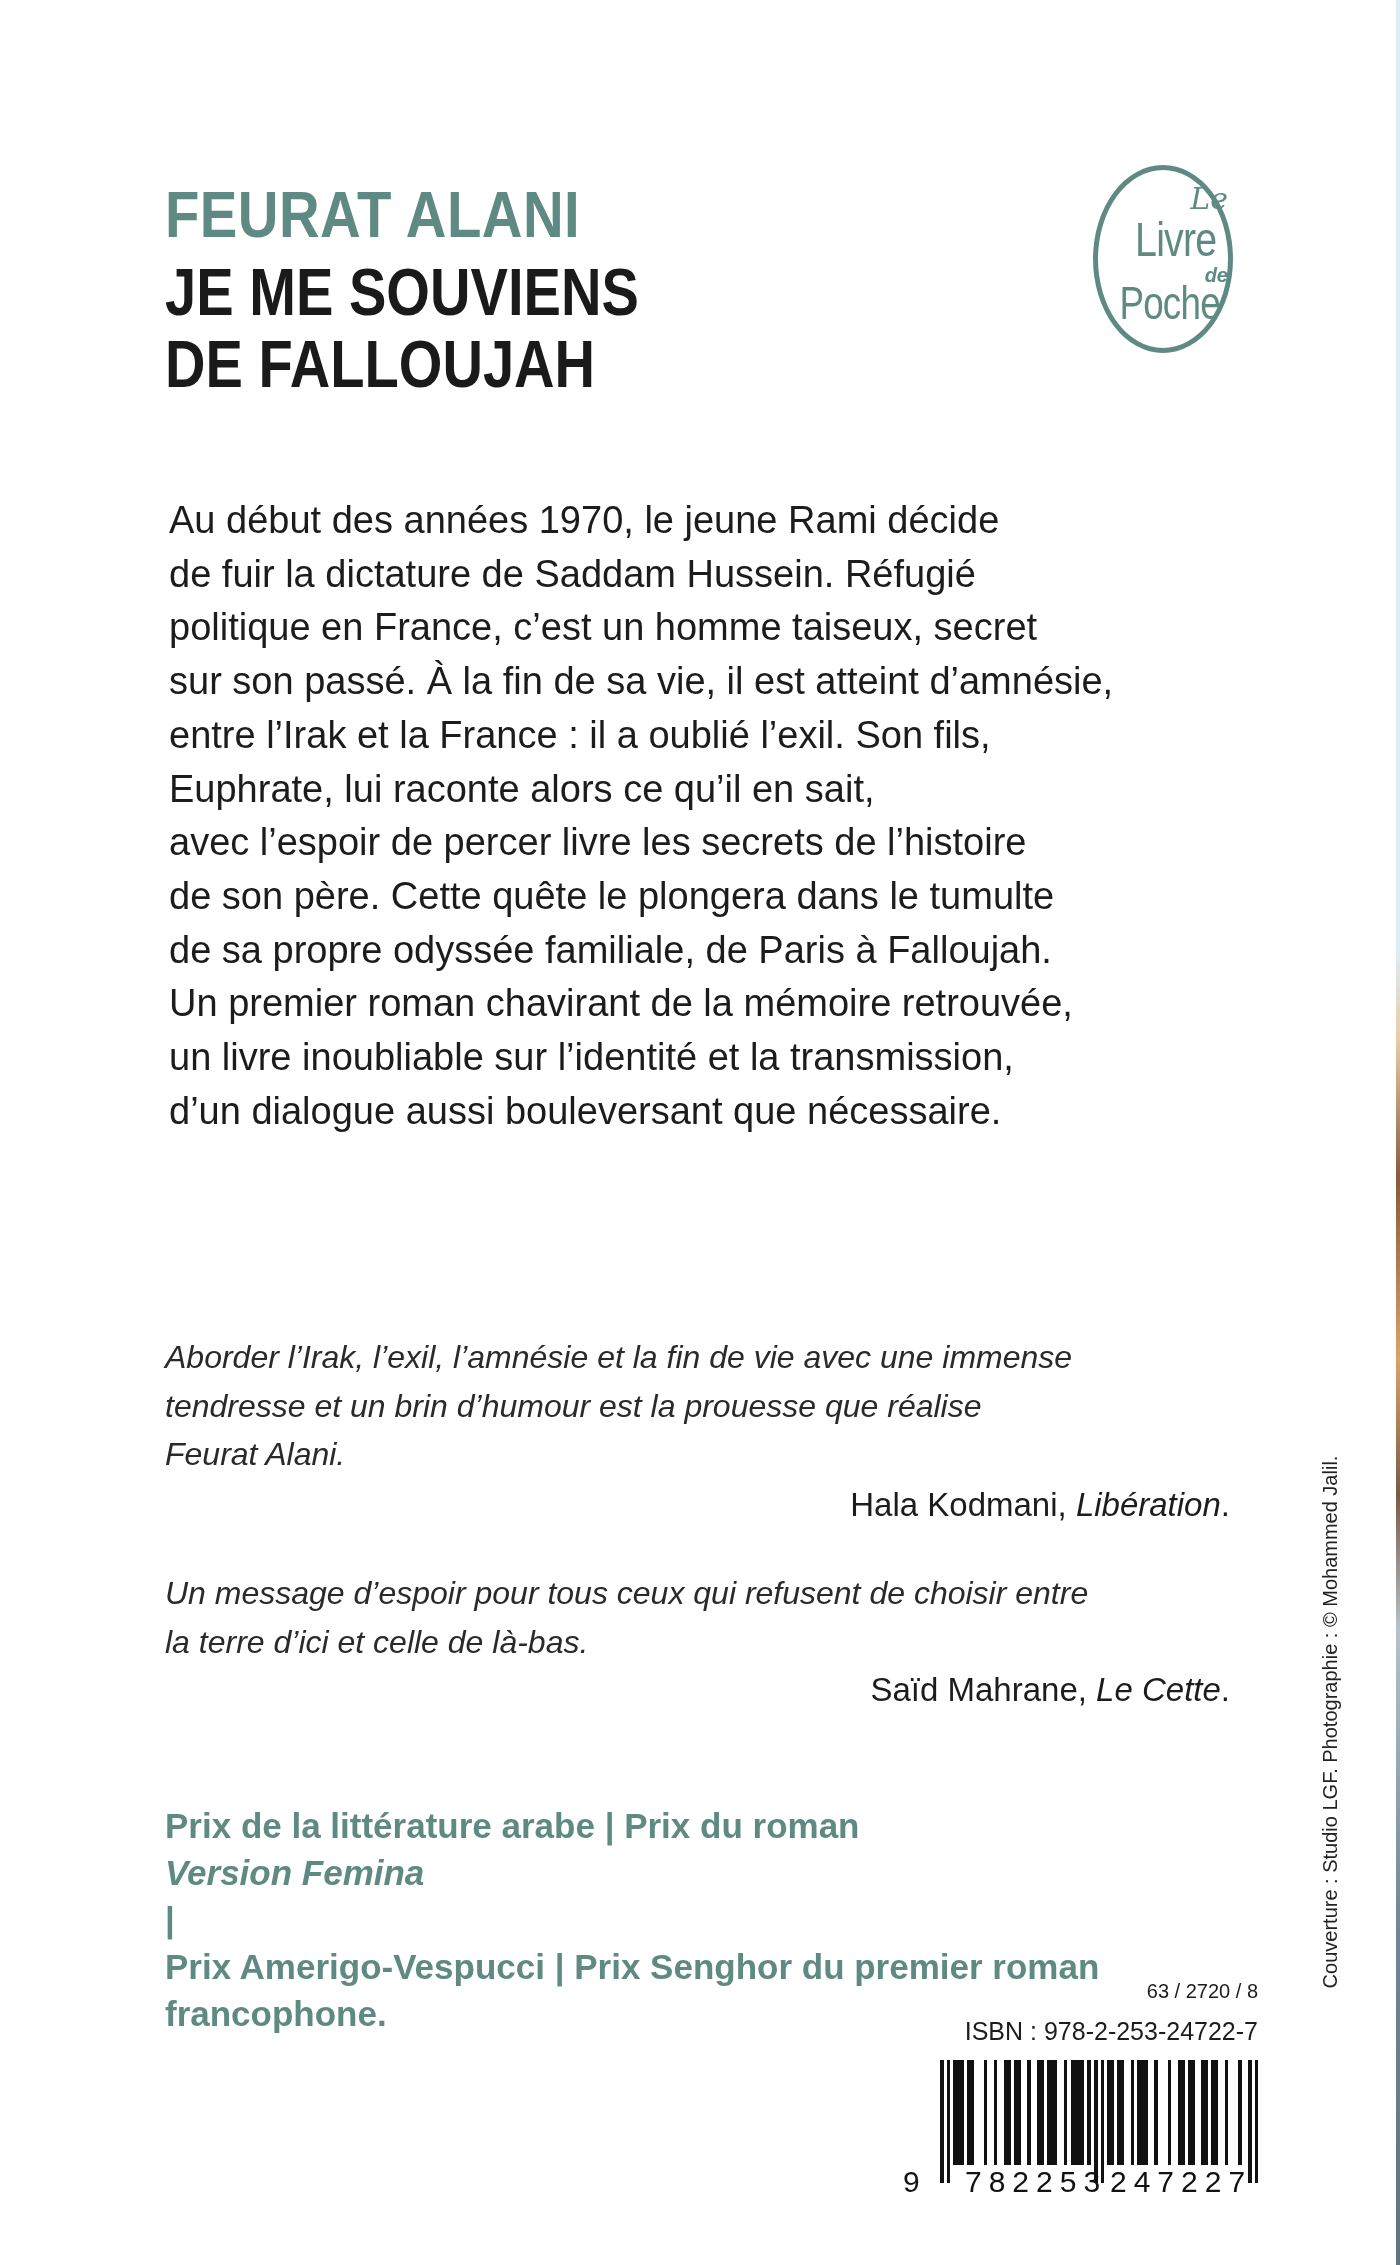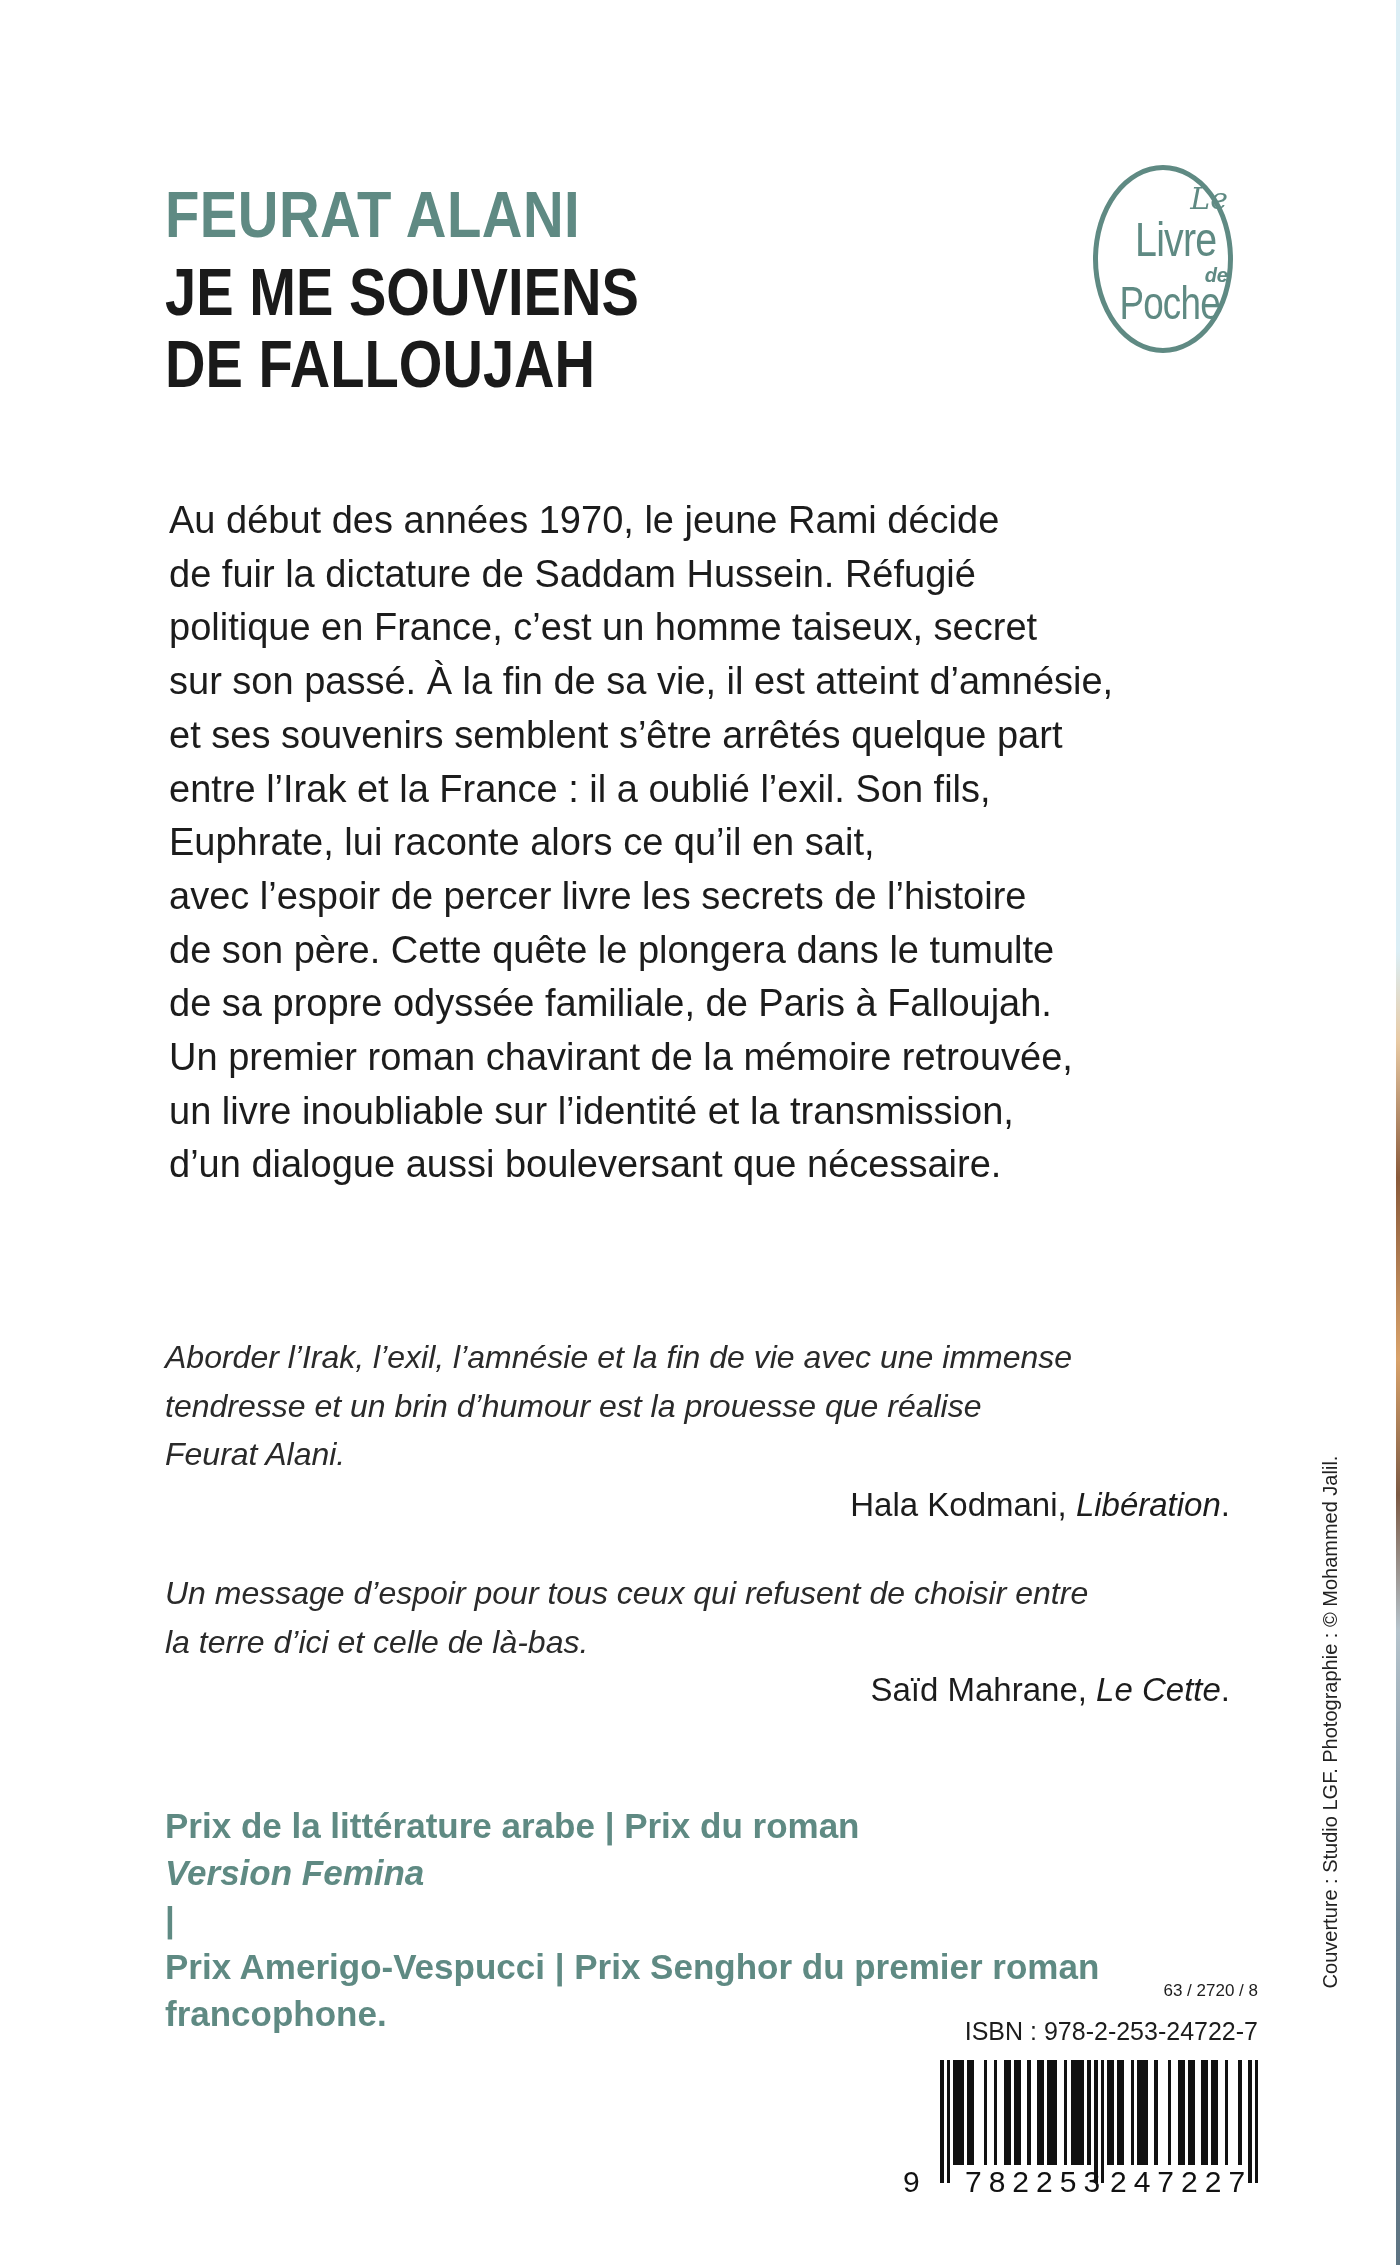--- a/index.html
+++ b/index.html
@@ -107,7 +107,6 @@
   <span>de fuir la dictature de Saddam Hussein. Réfugié</span>
   <span>politique en France, c’est un homme taiseux, secret</span>
   <span>sur son passé. À la fin de sa vie, il est atteint d’amnésie,</span>
-  <span>et ses souvenirs semblent s’être arrêtés quelque part</span>
   <span>entre l’Irak et la France : il a oublié l’exil. Son fils,</span>
   <span>Euphrate, lui raconte alors ce qu’il en sait,</span>
   <span>avec l’espoir de percer livre les secrets de l’histoire</span>

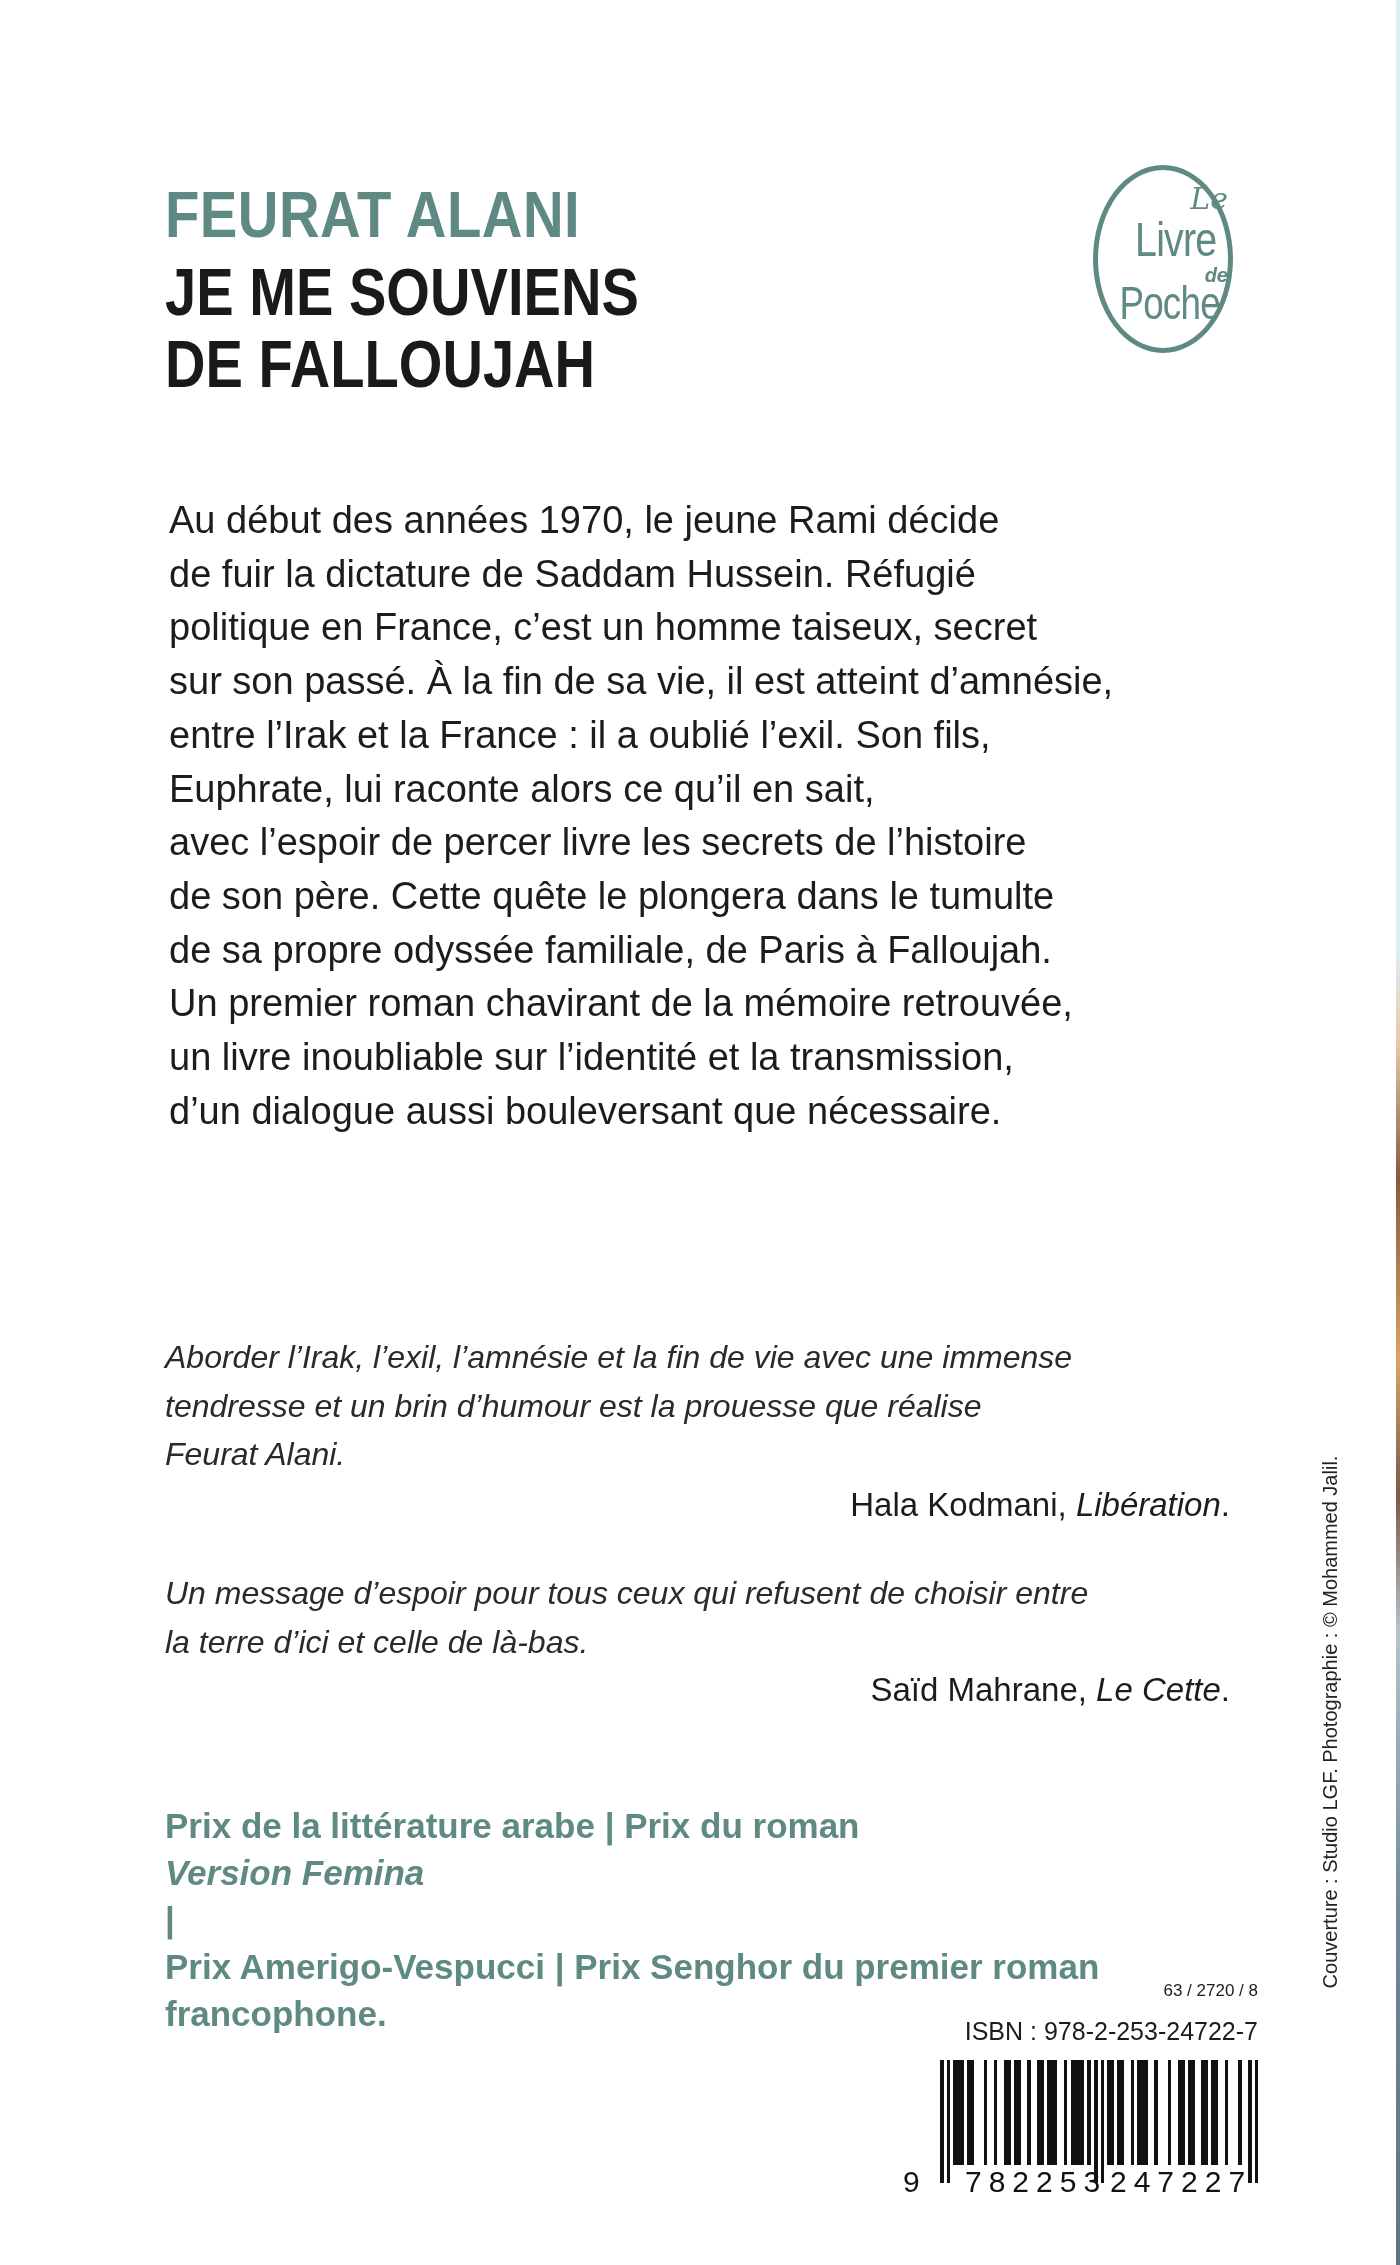--- a/index.html
+++ b/index.html
@@ -62,7 +62,7 @@
   .prizes em { font-style:italic; }
 
   
-  .catalog { right:142px; top:1971px; font-size:17px; line-height:40px; color:#1c1c1c; white-space:nowrap;text-align:right; }
+  .catalog { right:142px; top:1971px; font-size:20px; line-height:40px; color:#1c1c1c; white-space:nowrap;text-align:right; }
   .isbn { right:142px; top:2011px; font-size:25px; line-height:40px; color:#1c1c1c; white-space:nowrap; }
 
   

